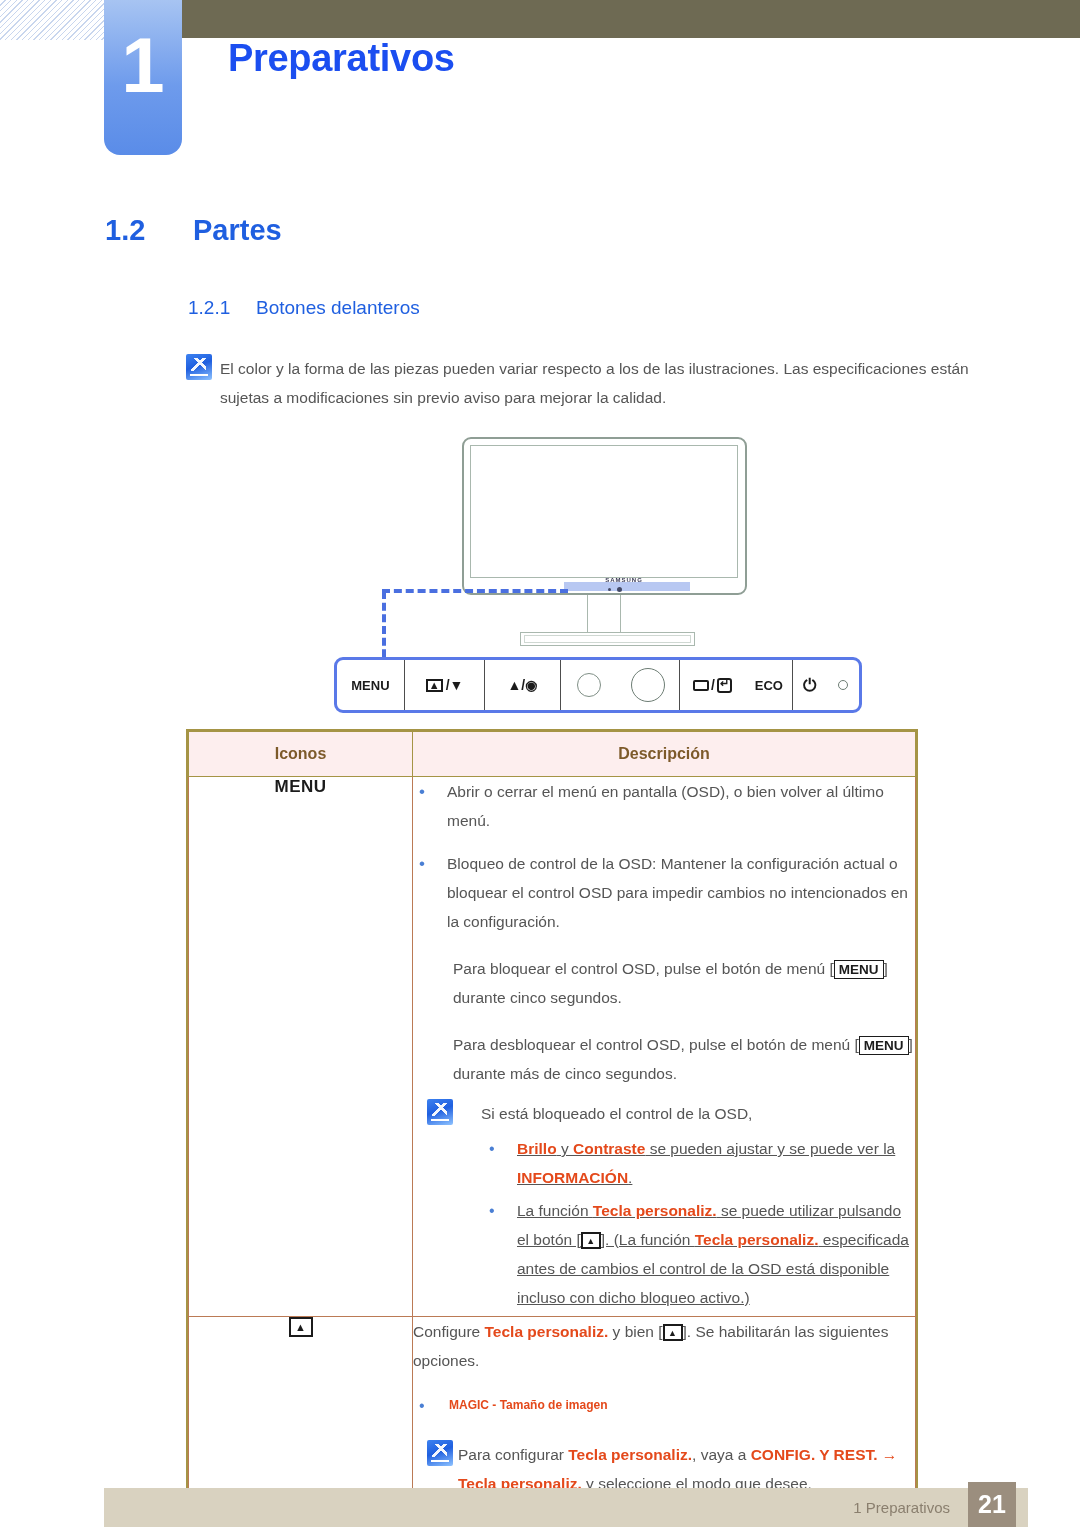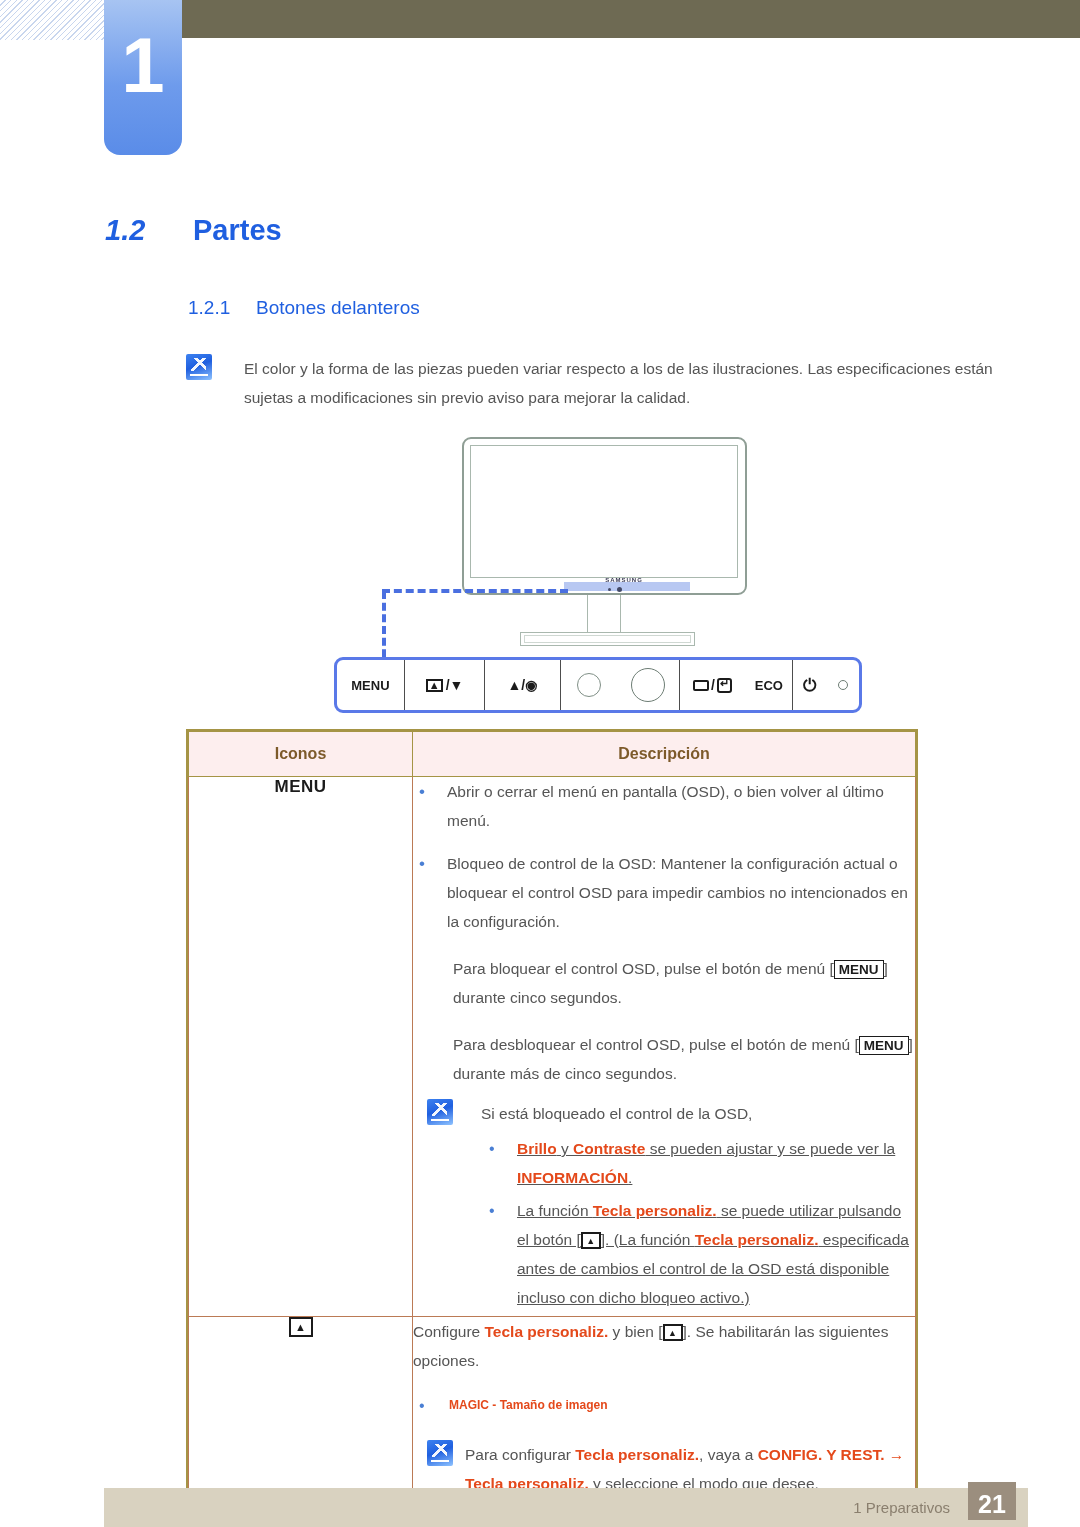--- a/index.html
+++ b/index.html
@@ -492,6 +492,7 @@
   <div class="olive-bar"></div>
   <div class="chap-num-box"></div>
   <div class="chap-num">1</div>
+  <div class="chap-title">Preparativos</div>
 </div>
 
 <div class="h-12">

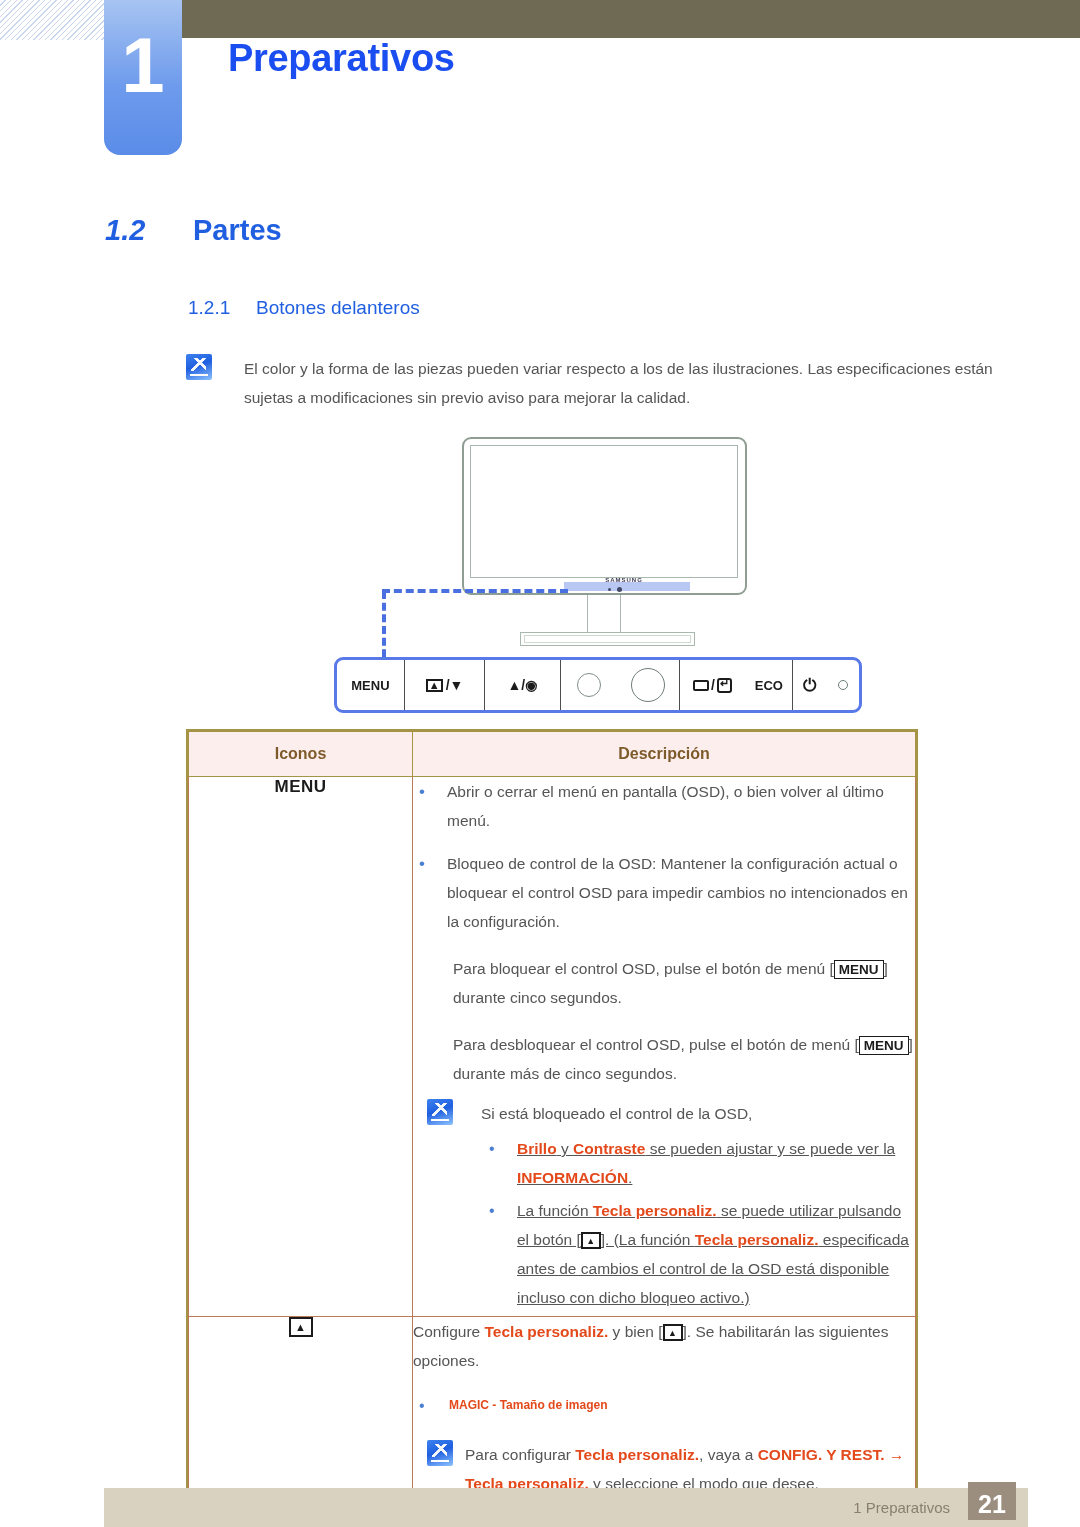--- a/index.html
+++ b/index.html
@@ -78,7 +78,7 @@
     font-weight: bold;
     color: #1f5fe0;
   }
-  .h-12 .num { display: inline-block; width: 88px; font-style: italic; }
+  .h-12 .num { display: inline-block; width: 88px; }
 
   .h-121 {
     position: absolute;

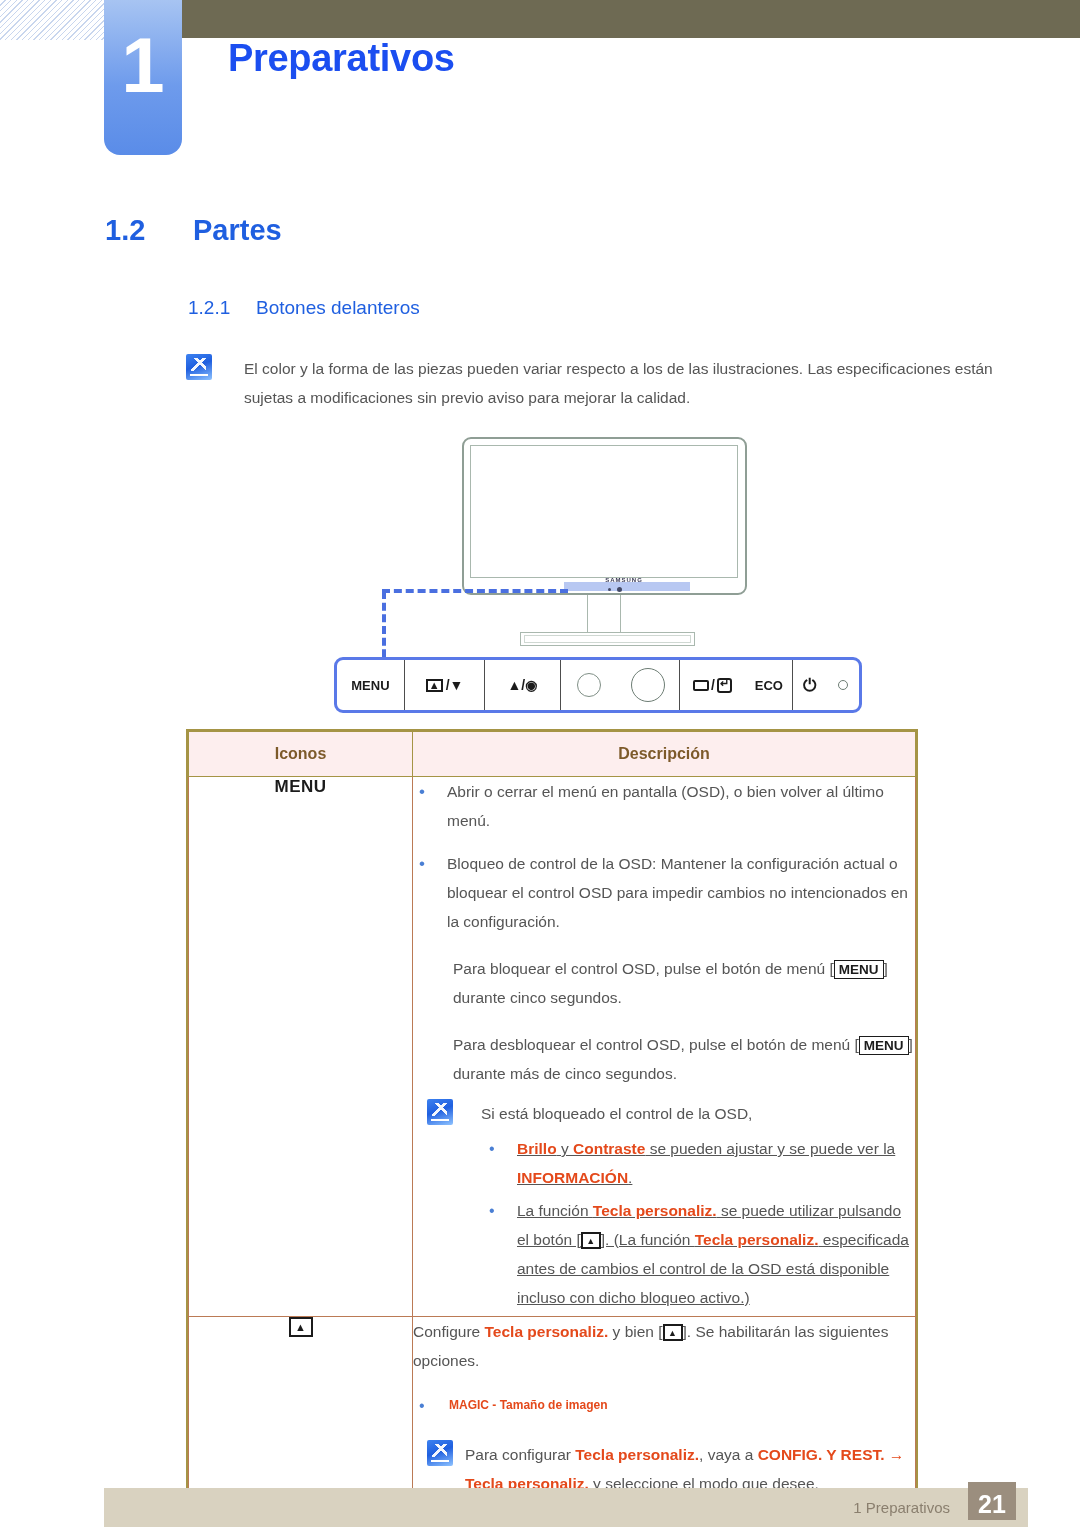--- a/index.html
+++ b/index.html
@@ -123,7 +123,7 @@
     left: 186px; top: 354px;
     width: 830px;
     display: flex;
-    gap: 32px;
+    gap: 8px;
   }
   .top-note .txt {
     font-size: 15.5px;

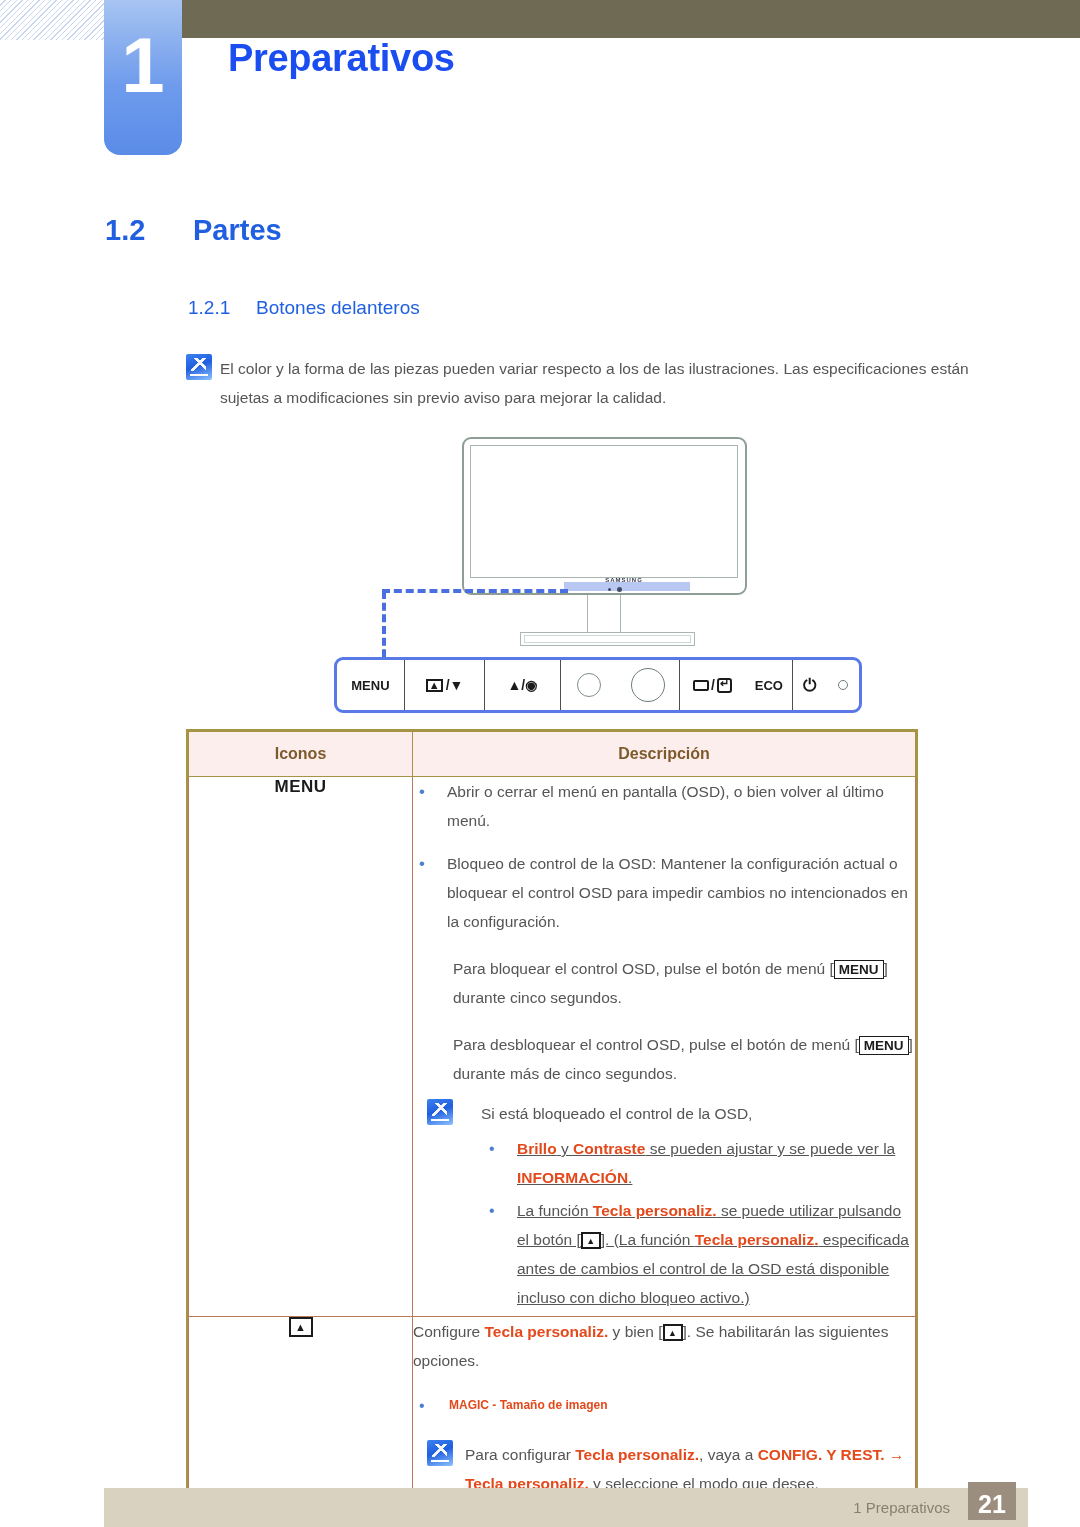--- a/index.html
+++ b/index.html
@@ -446,7 +446,7 @@
 
   .bottom-note {
     display: flex;
-    gap: 12px;
+    gap: 5px;
     margin: 20px 0 22px 14px;
   }
   .bottom-note .ntxt { width: 520px; }

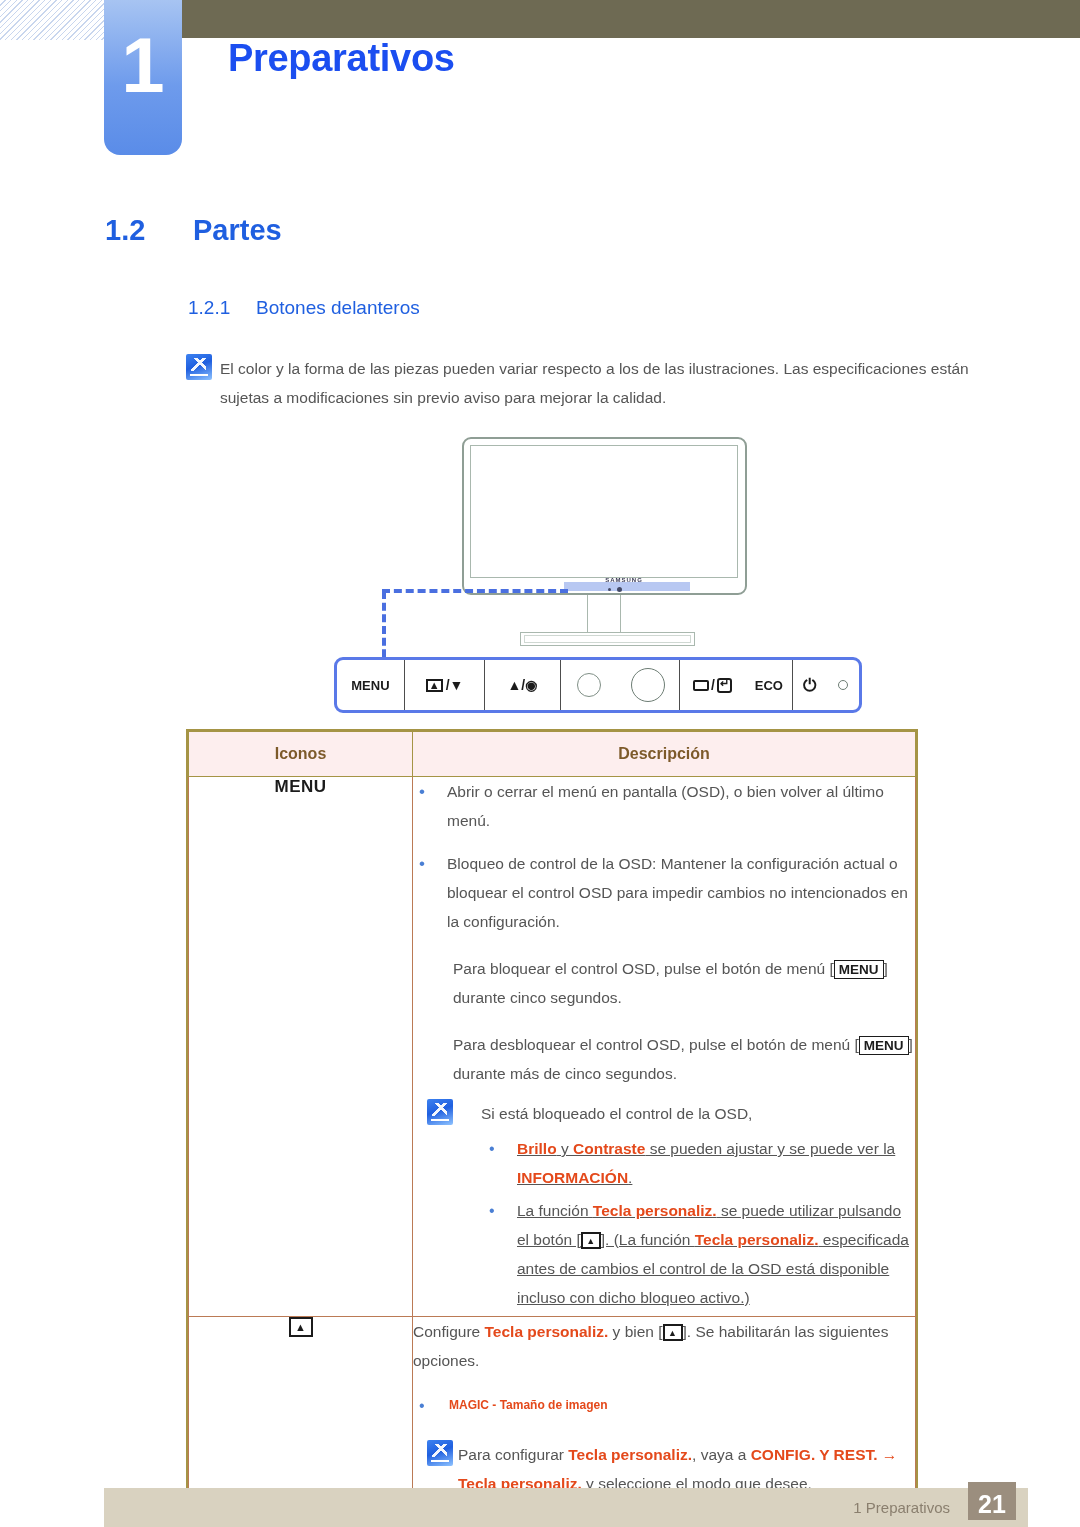--- a/index.html
+++ b/index.html
@@ -475,7 +475,7 @@
     position: absolute;
     left: 968px; top: 1482px;
     width: 48px;
-    height: 38px;
+    height: 45px;
     background: #9b8e7e;
     color: #ffffff;
     font-size: 25px;

